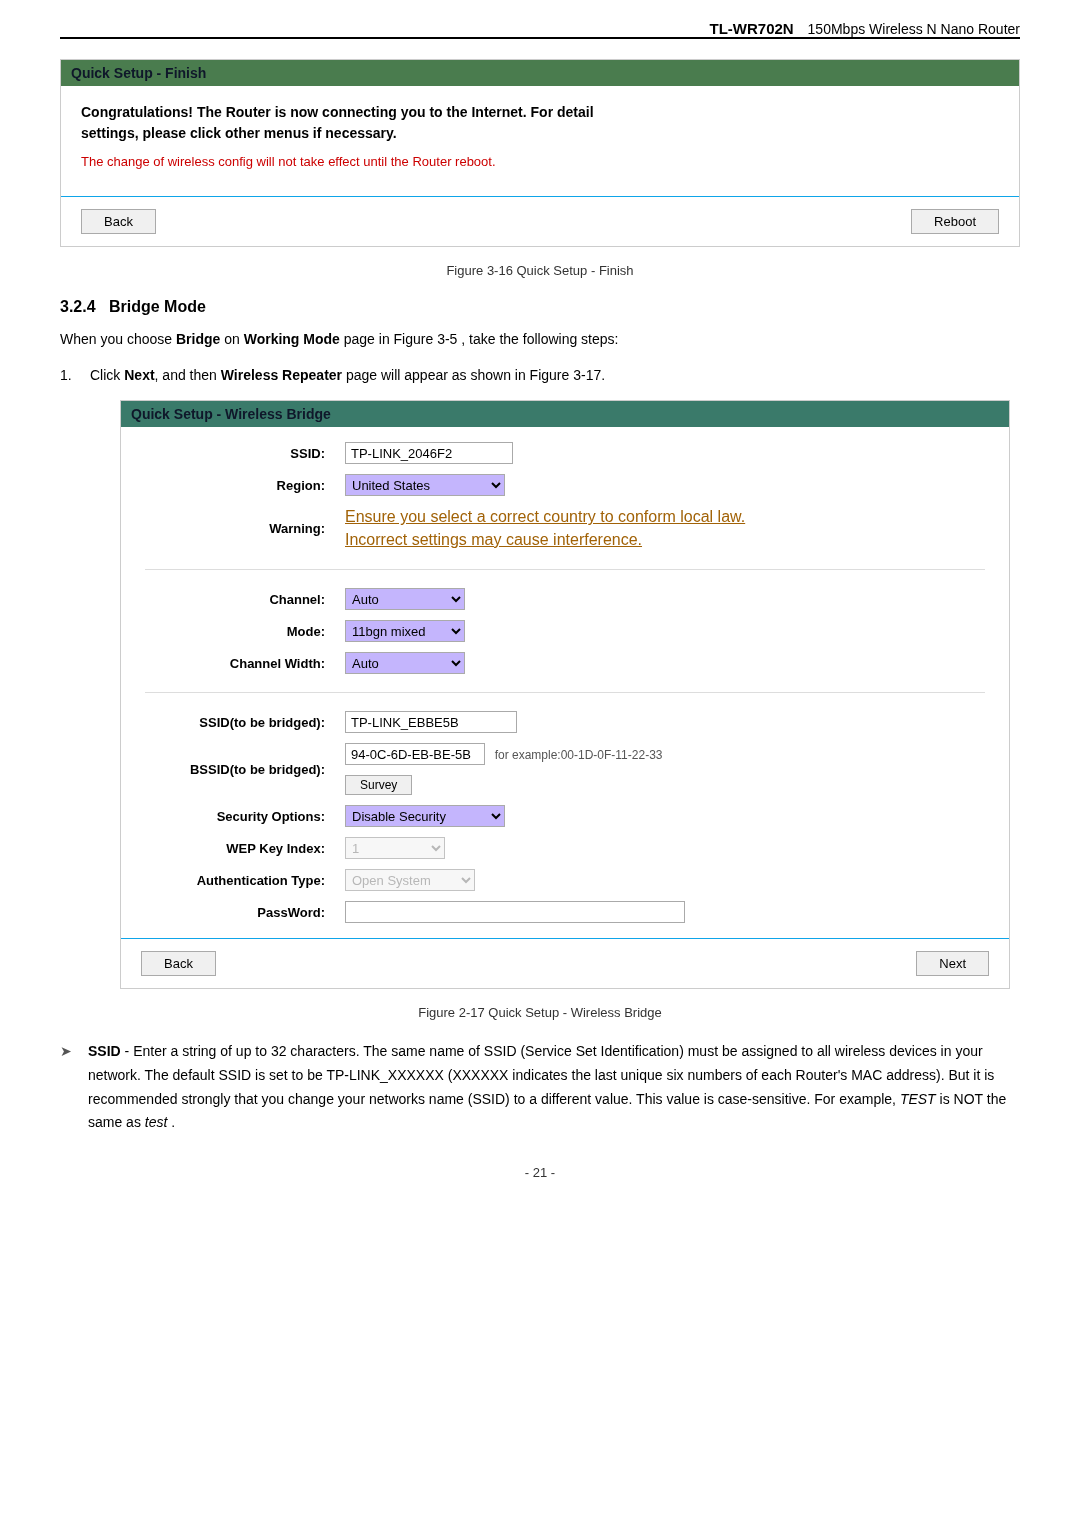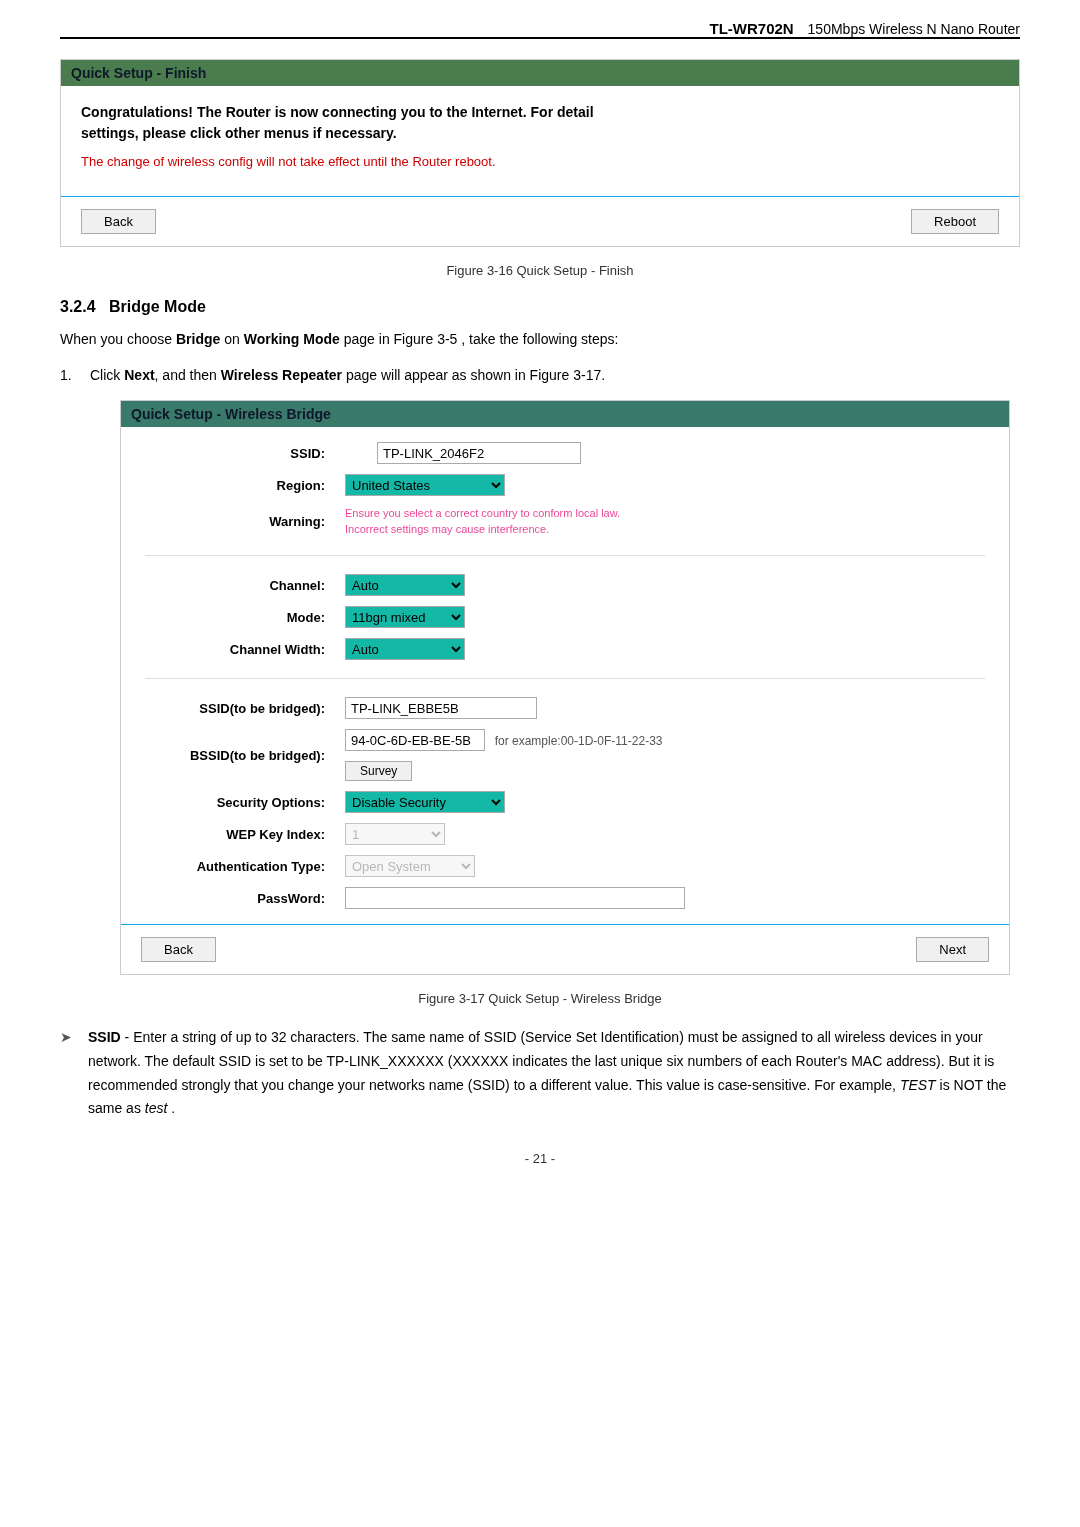--- a/index.html
+++ b/index.html
@@ -253,7 +253,7 @@
           <tr>
         <td class="label-cell">SSID:</td>
         <td class="value-cell">
-          <input type="text" style="width: 204px; margin-left: 32px;" value="TP-LINK_2046F2">
+          <input type="text" style="width: 168px;" value="TP-LINK_2046F2">
         </td>
       </tr>
       <tr>

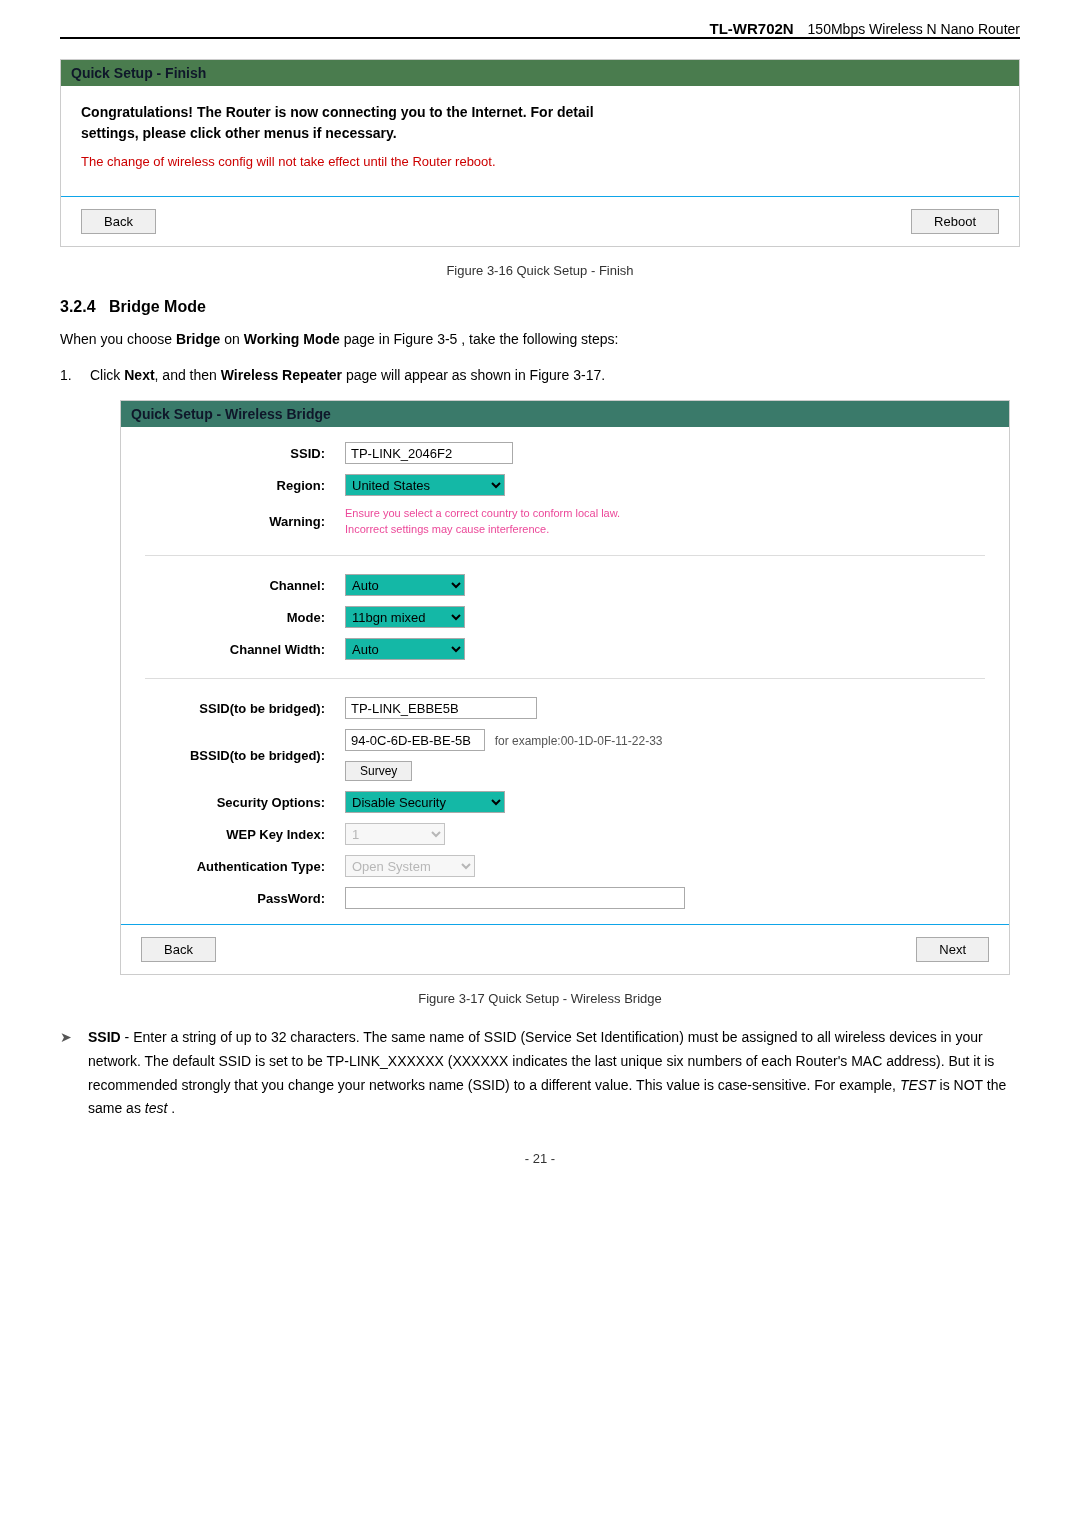--- a/index.html
+++ b/index.html
@@ -151,7 +151,7 @@
       padding: 1px 2px;
       font-size: 13px;
       height: 22px;
-      background: #14b8a6;
+      background: #c4b5fd;
     }
     input[type="text"]:disabled, select:disabled {
       background: #f5f5f5;

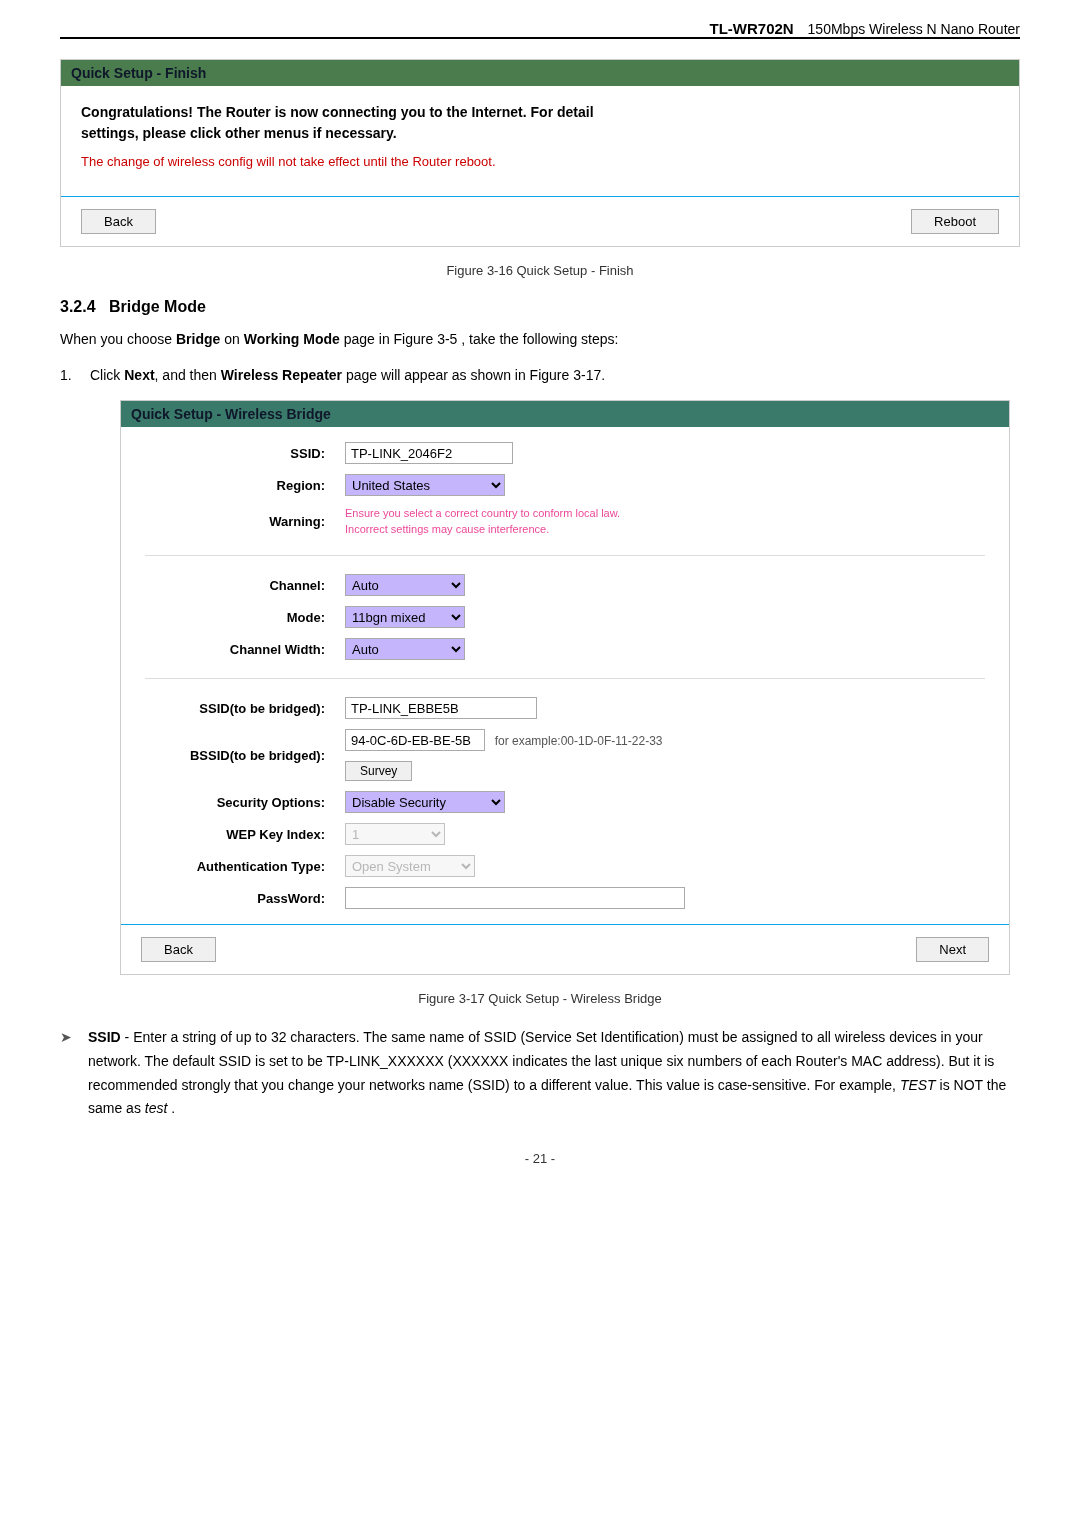--- a/index.html
+++ b/index.html
@@ -159,9 +159,10 @@
     }
 
     .warning-text {
-      font-size: 11px;
-      color: #ec4899;
+      font-size: 16px;
+      color: #a16207;
       line-height: 1.4;
+      text-decoration: underline;
     }
 
     .survey-btn {

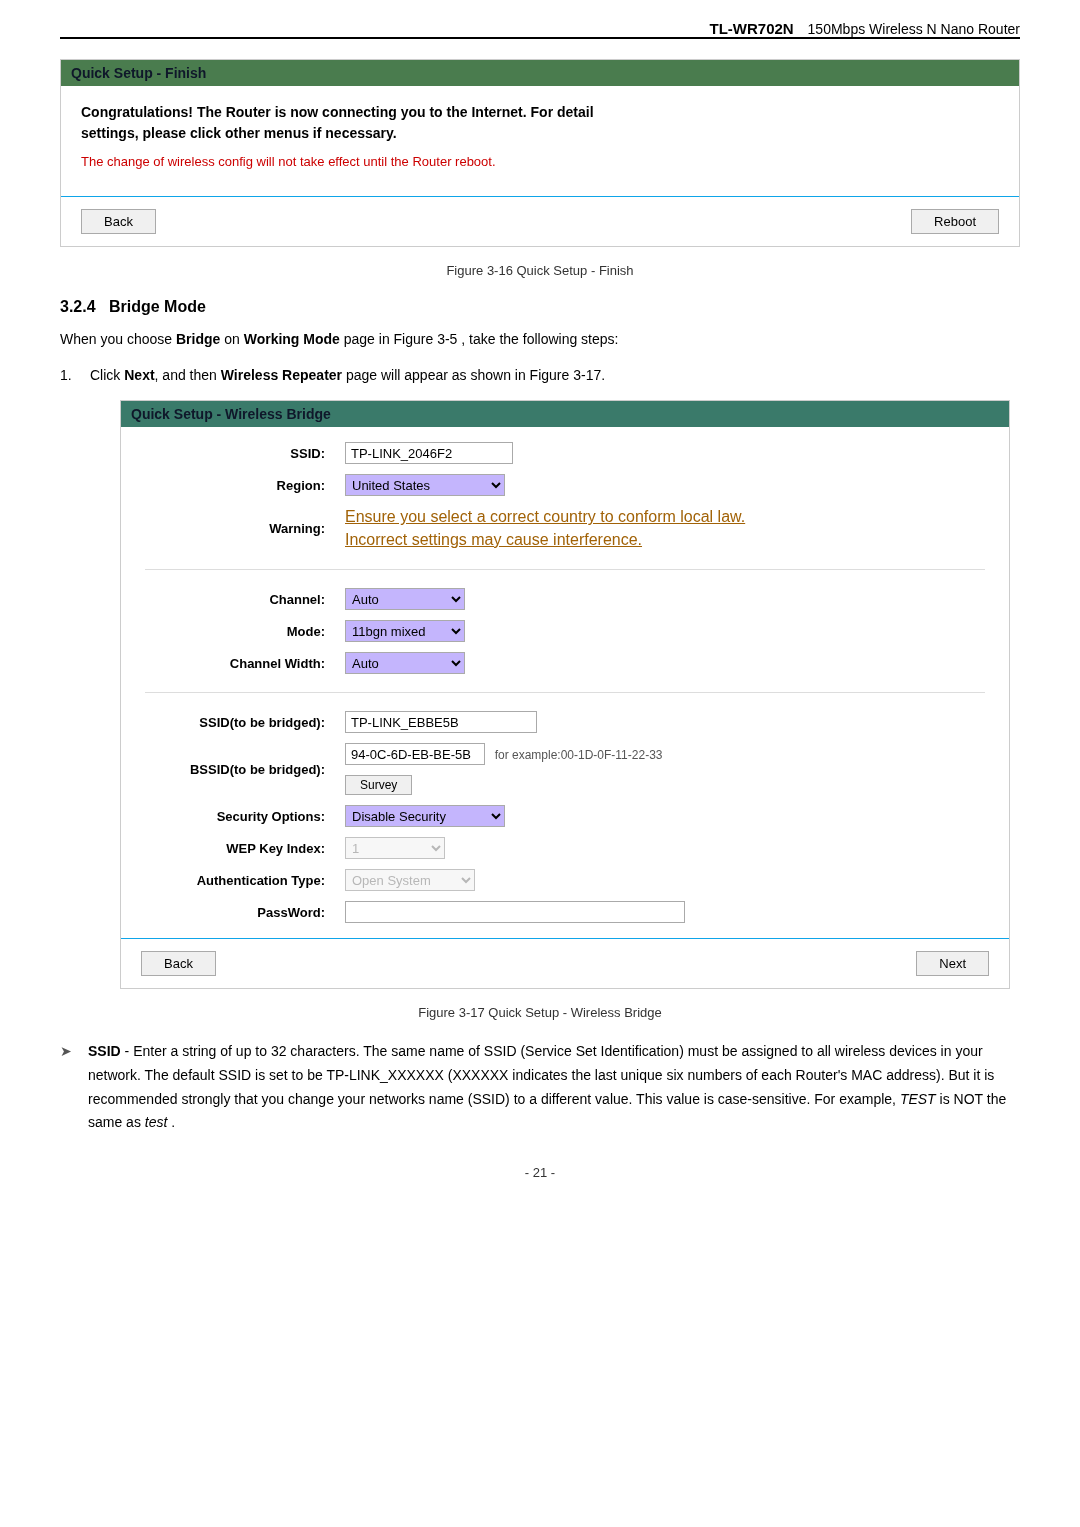--- a/index.html
+++ b/index.html
@@ -309,7 +309,7 @@
       <tr>
         <td class="label-cell">SSID(to be bridged):</td>
         <td class="value-cell">
-          <input type="text" style="width: 192px;" value="TP-LINK_EBBE5B">
+          <input type="text" style="width: 172px;" value="TP-LINK_EBBE5B">
         </td>
       </tr>
       <tr>

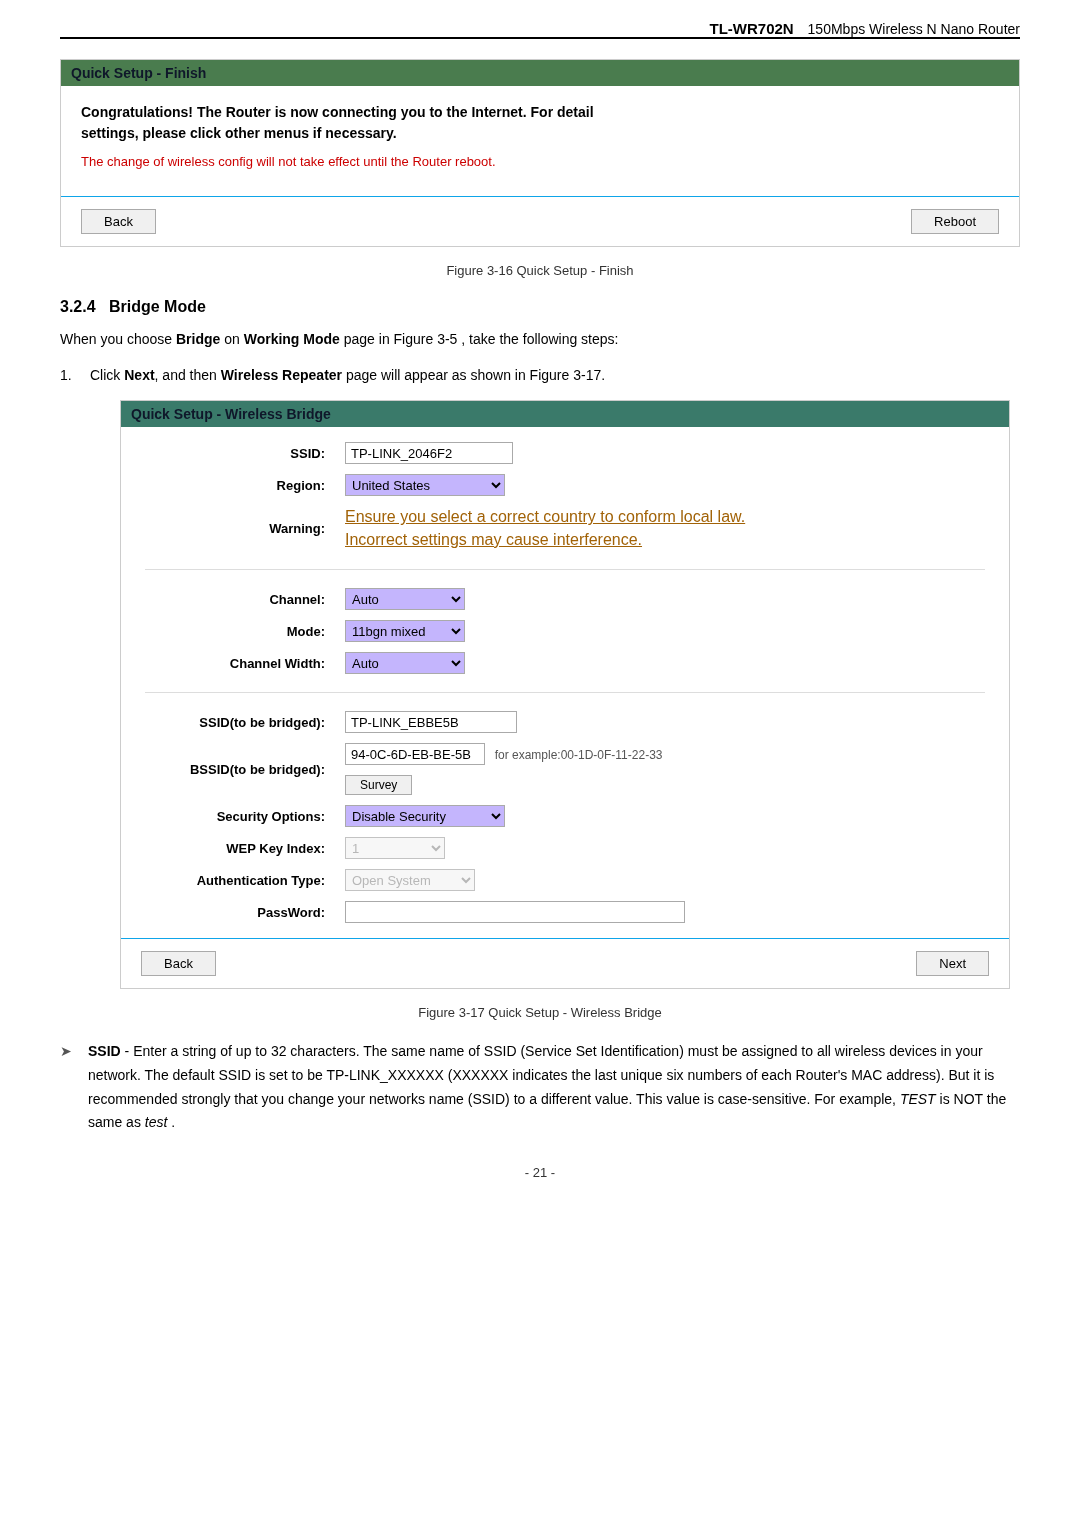--- a/index.html
+++ b/index.html
@@ -360,7 +360,7 @@
   </div>
 </div>
 
-<div class="figure-caption">Figure 3-17 Quick Setup - Wireless Bridge</div>
+<div class="figure-caption">Figure 2-17 Quick Setup - Wireless Bridge</div>
 
 <div class="bullet-section">
   <span class="bullet-arrow">➤</span>

